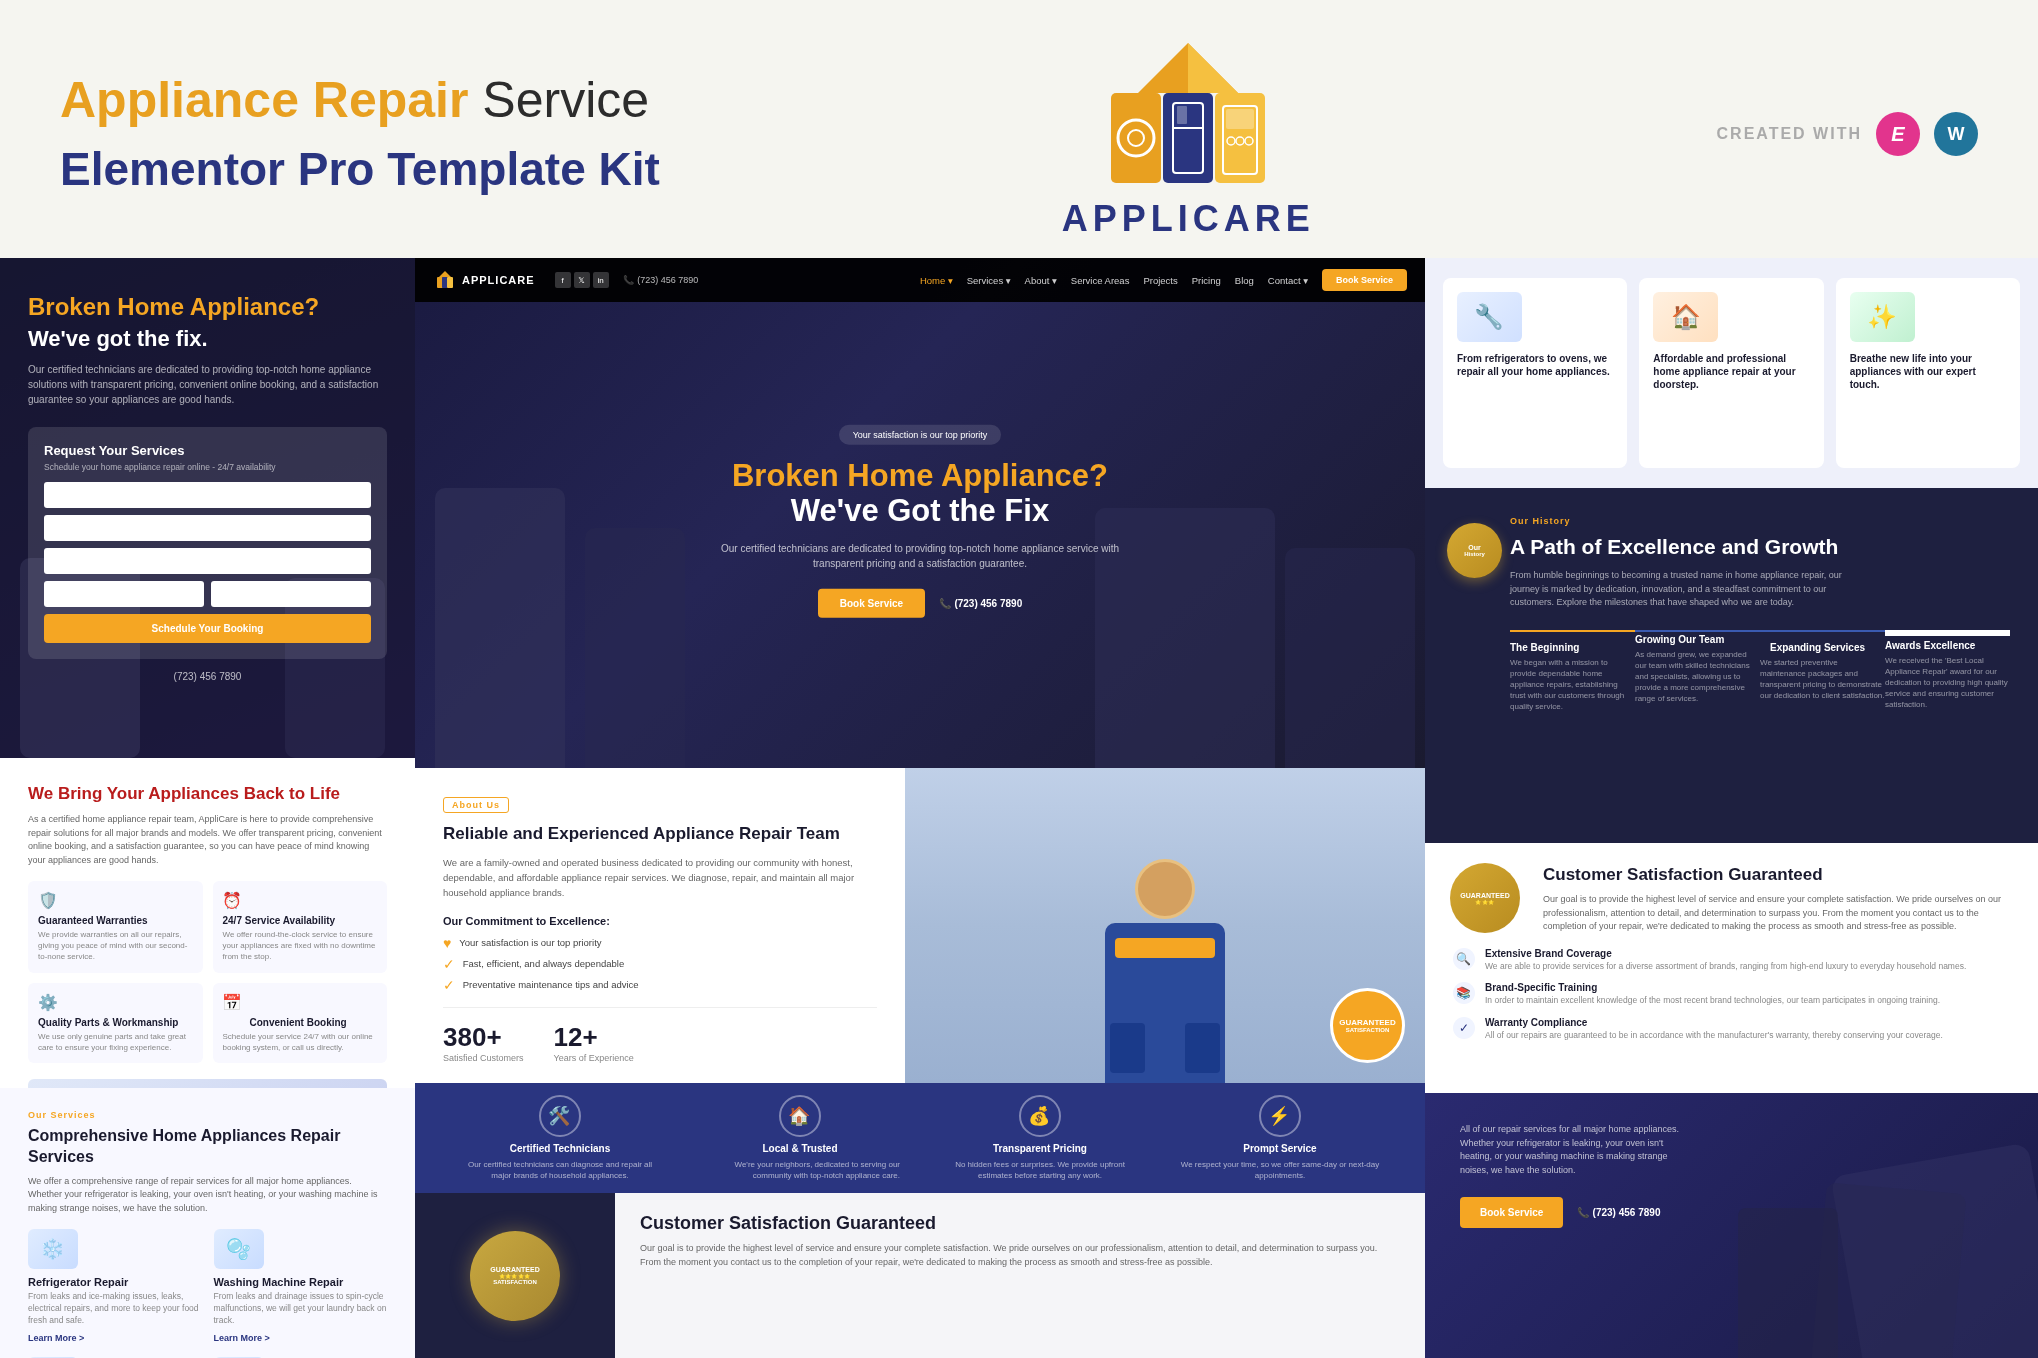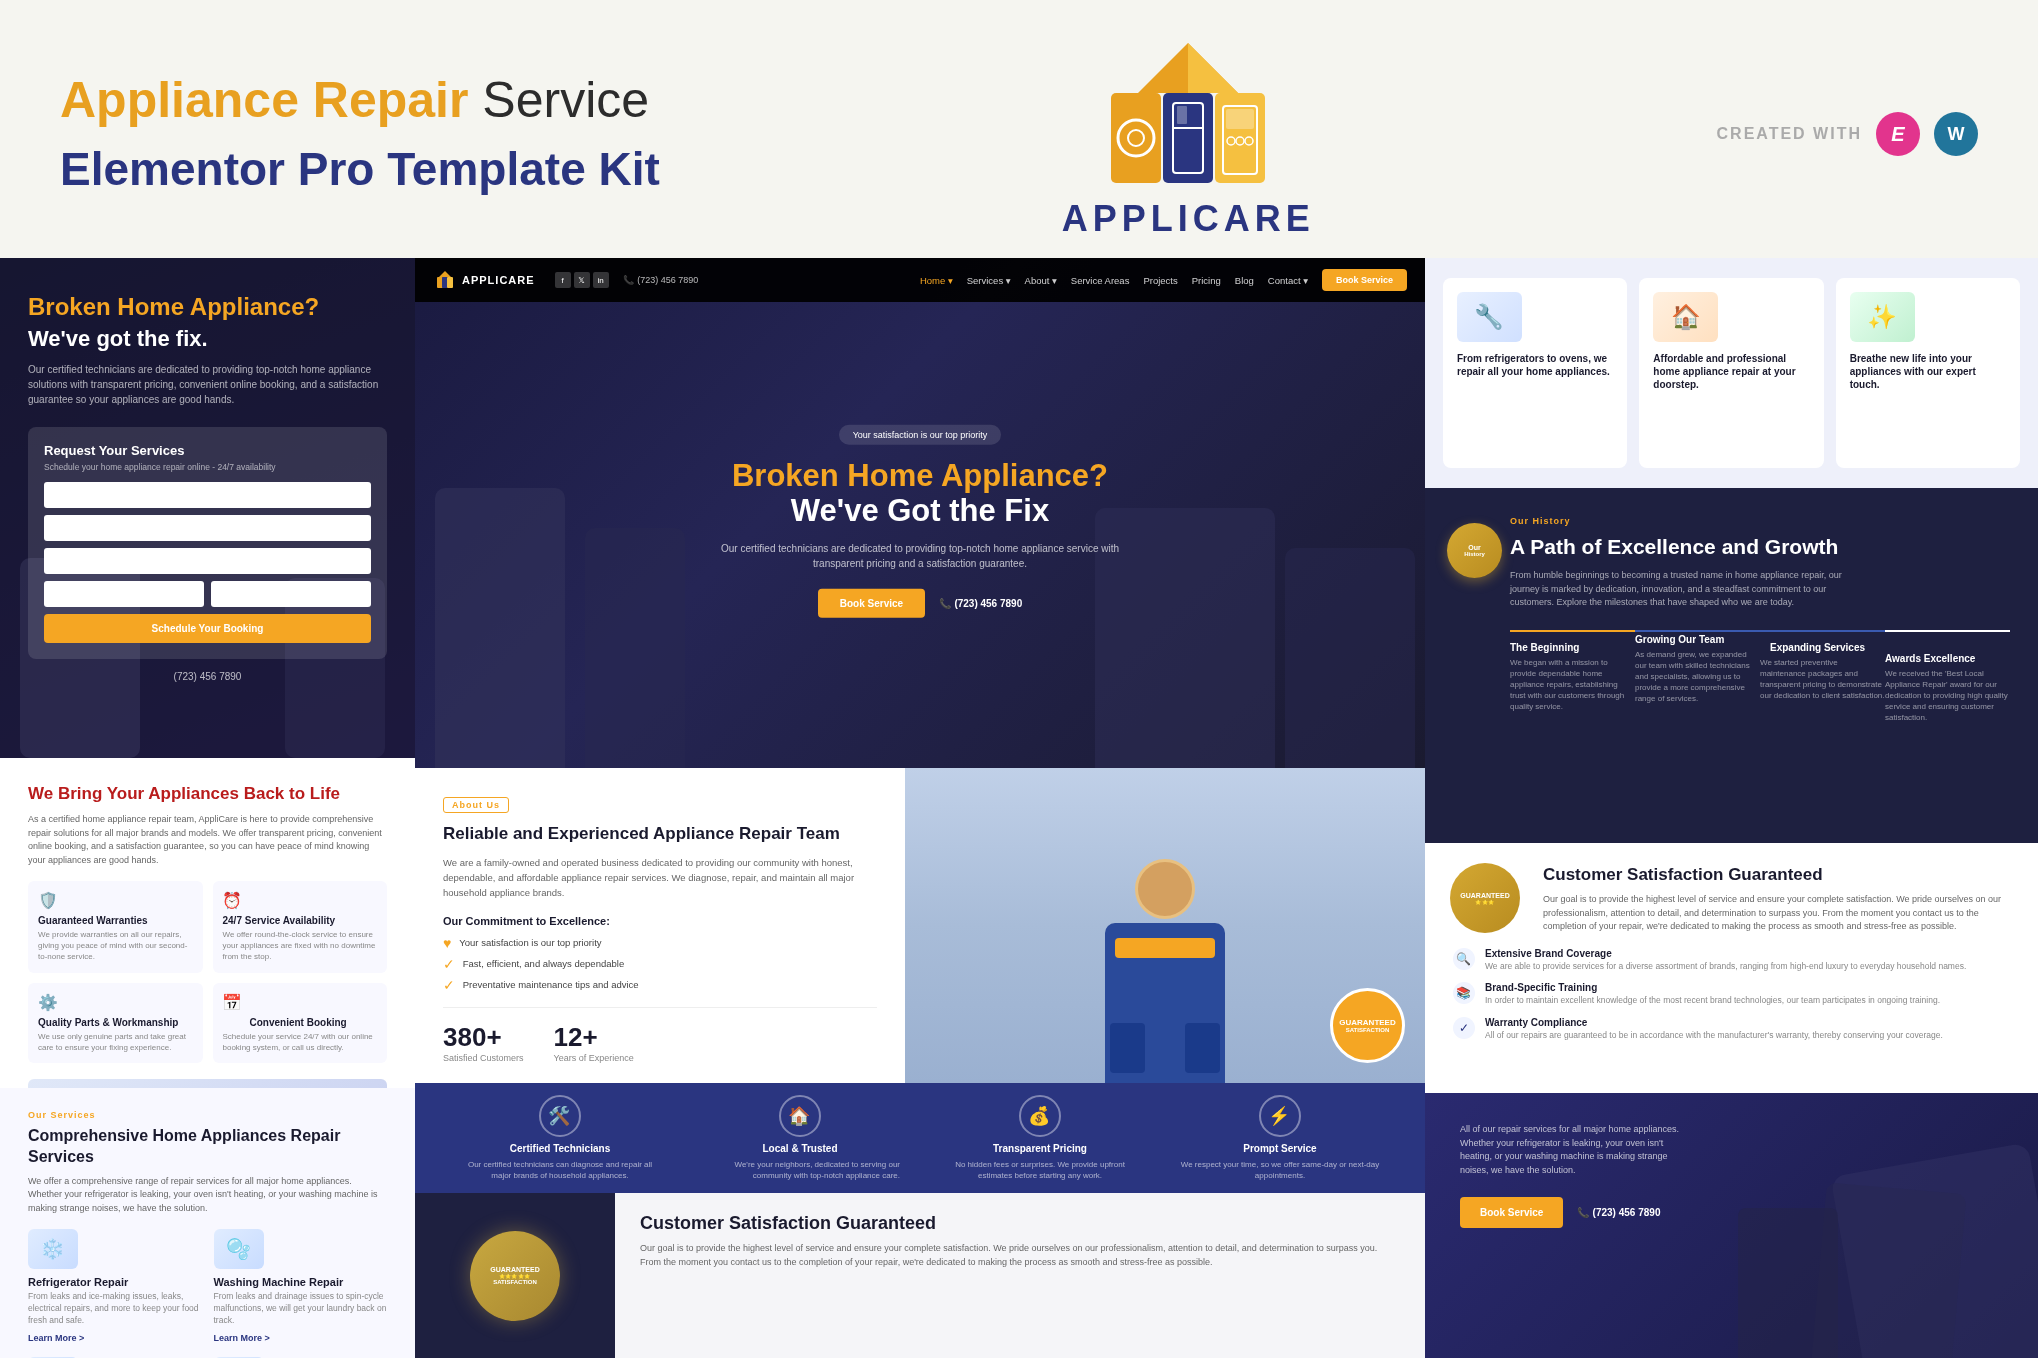--- a/index.html
+++ b/index.html
@@ -347,7 +347,7 @@
         <div style="color:white; font-size:10px; font-weight:700; margin-bottom:4px;padding-left:10px;">Expanding Services</div>
         <div style="color:rgba(255,255,255,0.5); font-size:8px; line-height:1.4;">We started preventive maintenance packages and transparent pricing to demonstrate our dedication to client satisfaction.</div>
       </div>
-      <div style="flex:1; border-top:2px solid #ffffff; padding-top:21px;">
+      <div style="flex:1; border-top:6px solid #ffffff; padding-top:4px;">
         <div style="color:white; font-size:10px; font-weight:700; margin-bottom:4px;">Awards Excellence</div>
         <div style="color:rgba(255,255,255,0.5); font-size:8px; line-height:1.4;">We received the 'Best Local Appliance Repair' award for our dedication to providing high quality service and ensuring customer satisfaction.</div>
       </div>

